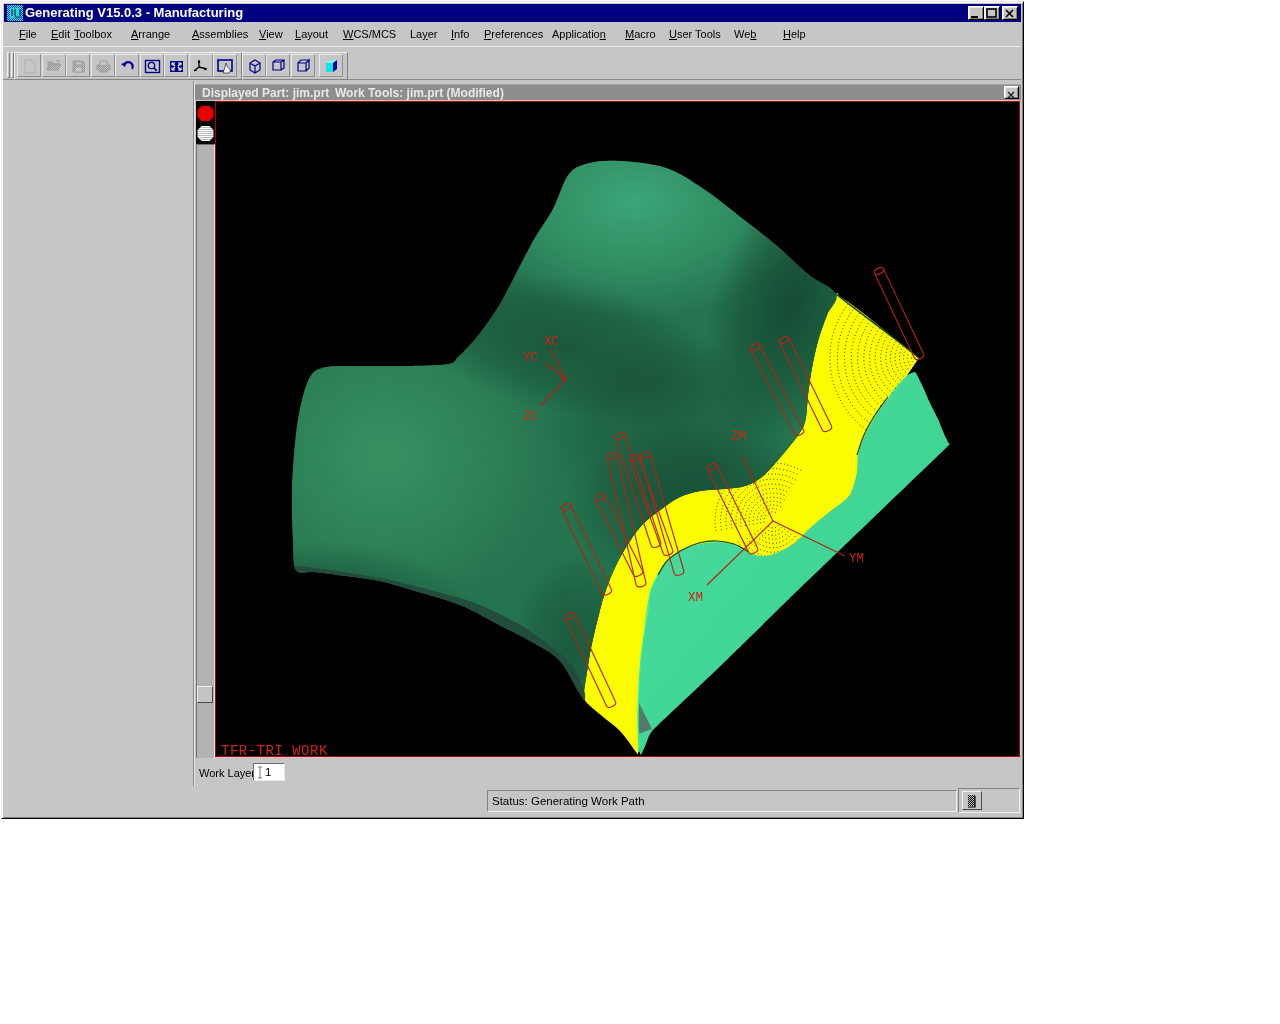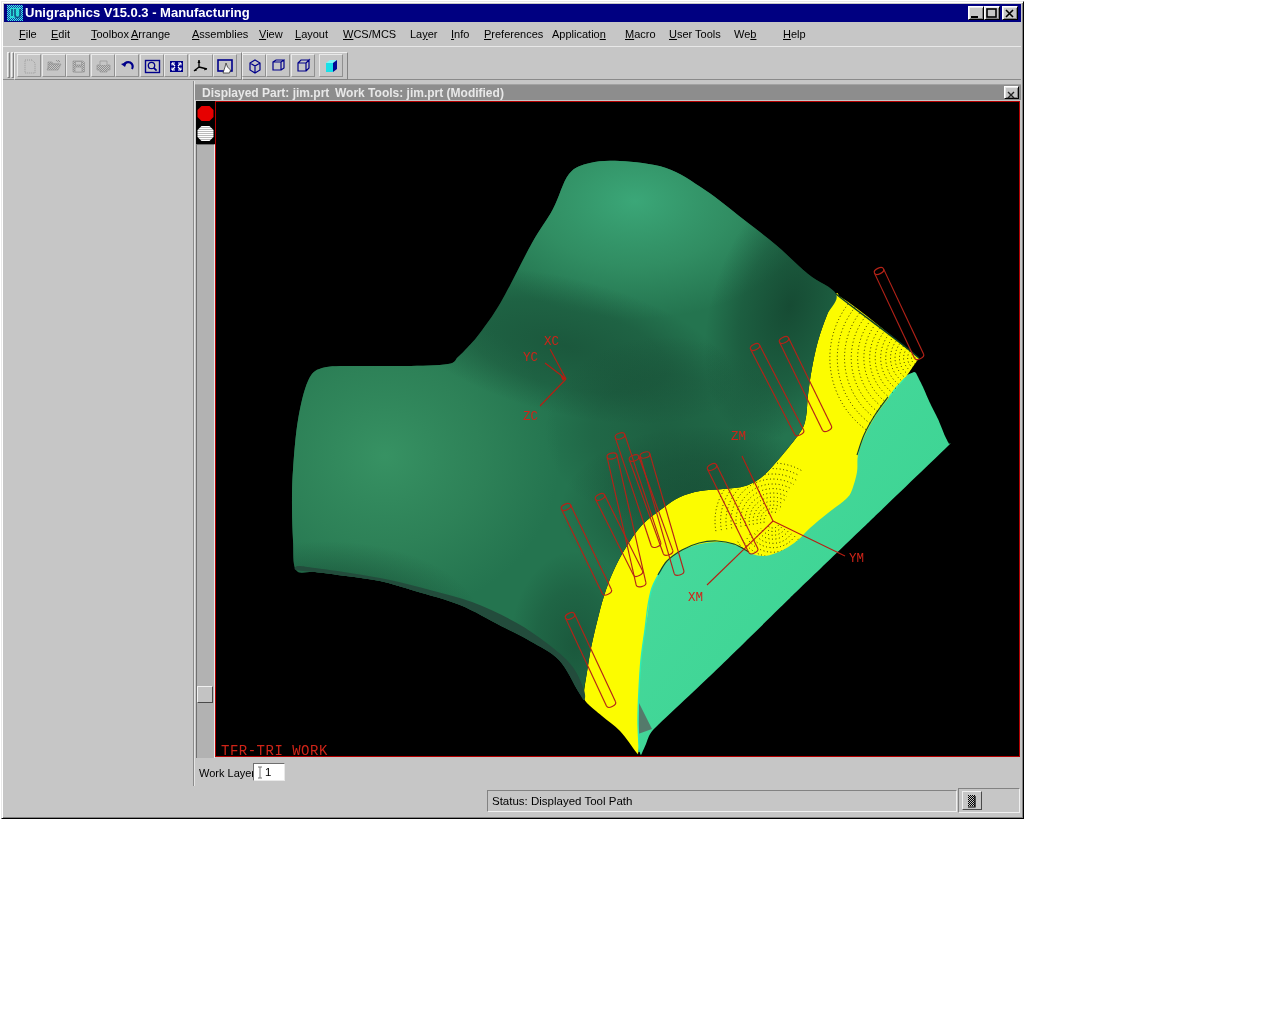--- a/index.html
+++ b/index.html
@@ -62,7 +62,7 @@
       <rect x="3" y="3" width="10" height="10" fill="#2ae4da" opacity="0.85"></rect>
       <path d="M5,4 v7 M8,4 v6 a2.5,2.5 0 0 0 5,0 v-6" stroke="#0a2a70" stroke-width="1.6" fill="none" opacity="0.8"></path>
     </svg>
-    <span class="txt" style="left:21px">Unigraphics V15.0.3 - Manufacturing</span>
+    <span class="txt" style="left:21px">Generating V15.0.3 - Manufacturing</span>
     <div class="wbtn" style="left:964px"><svg width="14" height="12">
           <rect x="2" y="8" width="7" height="2" fill="#000"></rect>
         </svg></div>

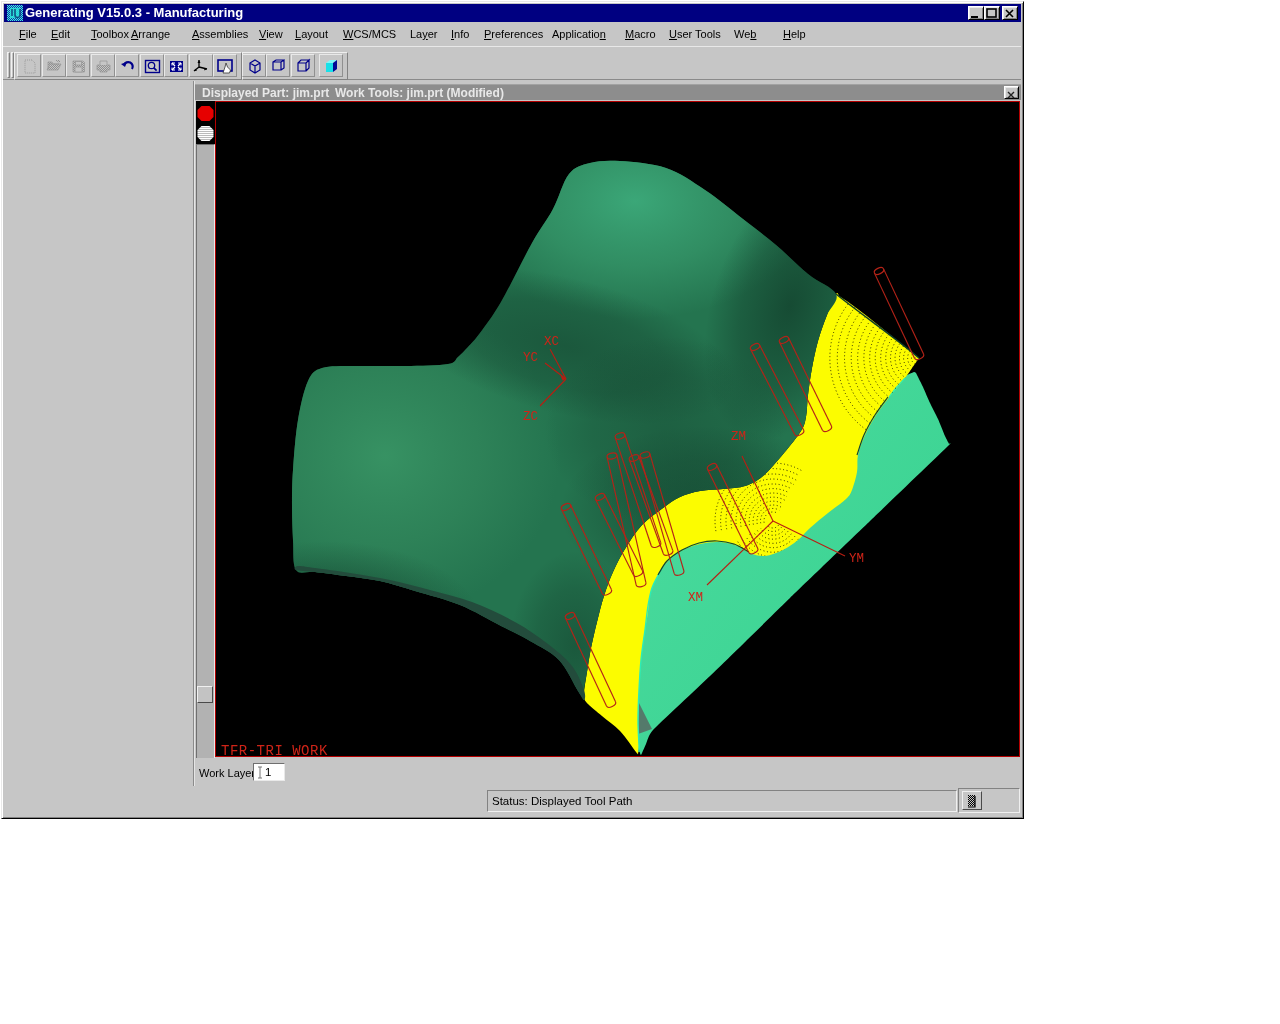--- a/index.html
+++ b/index.html
@@ -76,7 +76,7 @@
   <div id="menubar">
     <span style="left:16px"><u>F</u>ile</span>
     <span style="left:48px"><u>E</u>dit</span>
-    <span style="left:88px"><u>T</u>oolbox</span>
+    <span style="left:71px"><u>T</u>oolbox</span>
     <span style="left:128px"><u>A</u>rrange</span>
     <span style="left:189px"><u>A</u>ssemblies</span>
     <span style="left:256px"><u>V</u>iew</span>

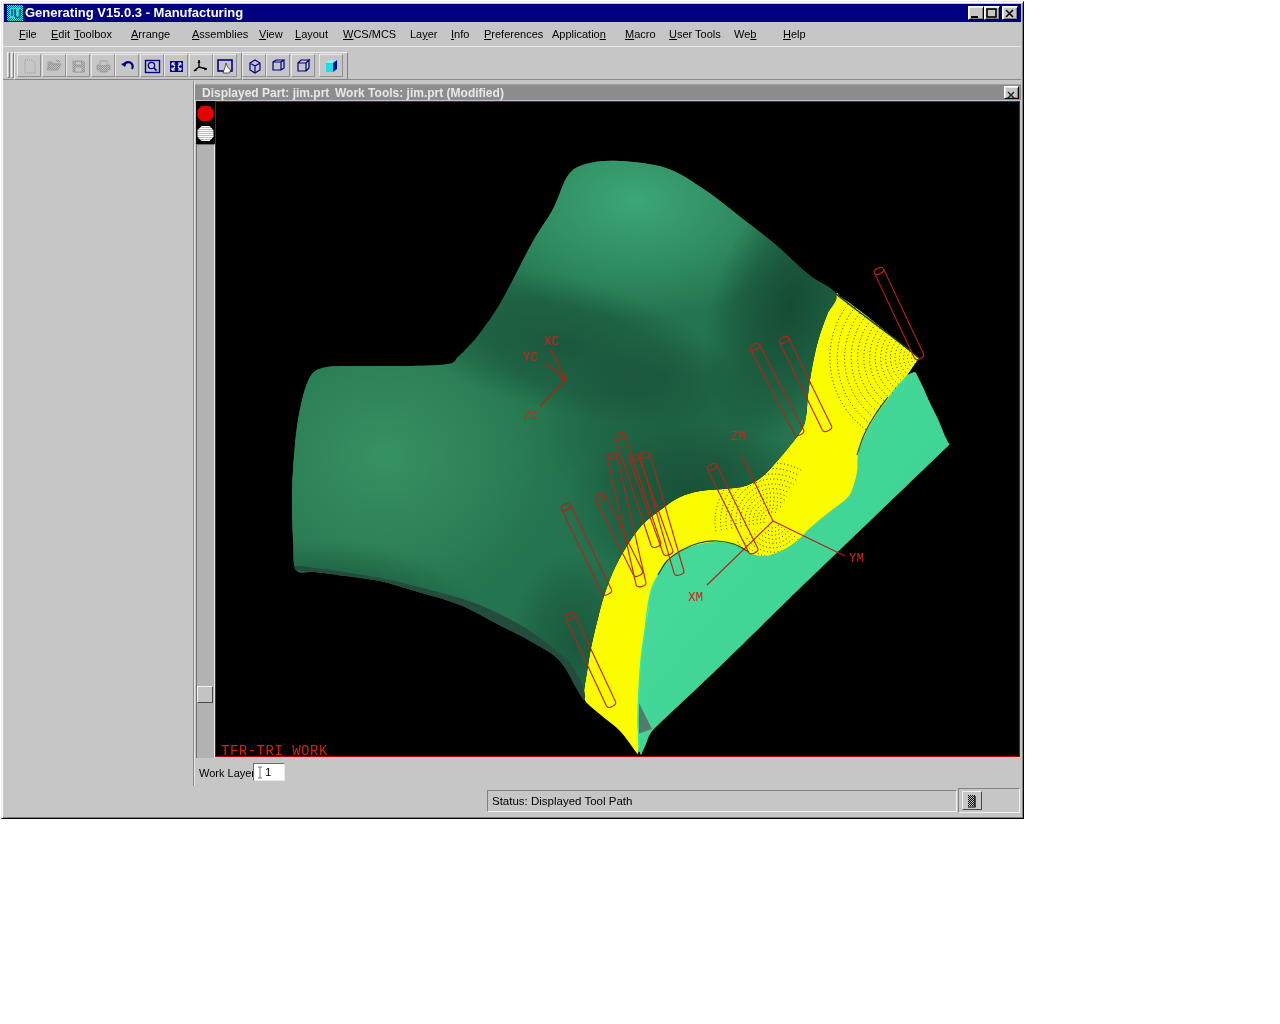--- a/index.html
+++ b/index.html
@@ -396,7 +396,7 @@
     </div>
 </div>
 <div id="statusbar">
-  <div class="spanel" style="left:484px;width:470px"><span style="padding-left:4px">Status: Displayed Tool Path</span></div>
+  <div class="spanel" style="left:484px;width:470px"><span style="padding-left:4px">Status: Generating Work Path</span></div>
   <div id="sq">
       <div id="sqb">
     <svg width="18" height="17">

